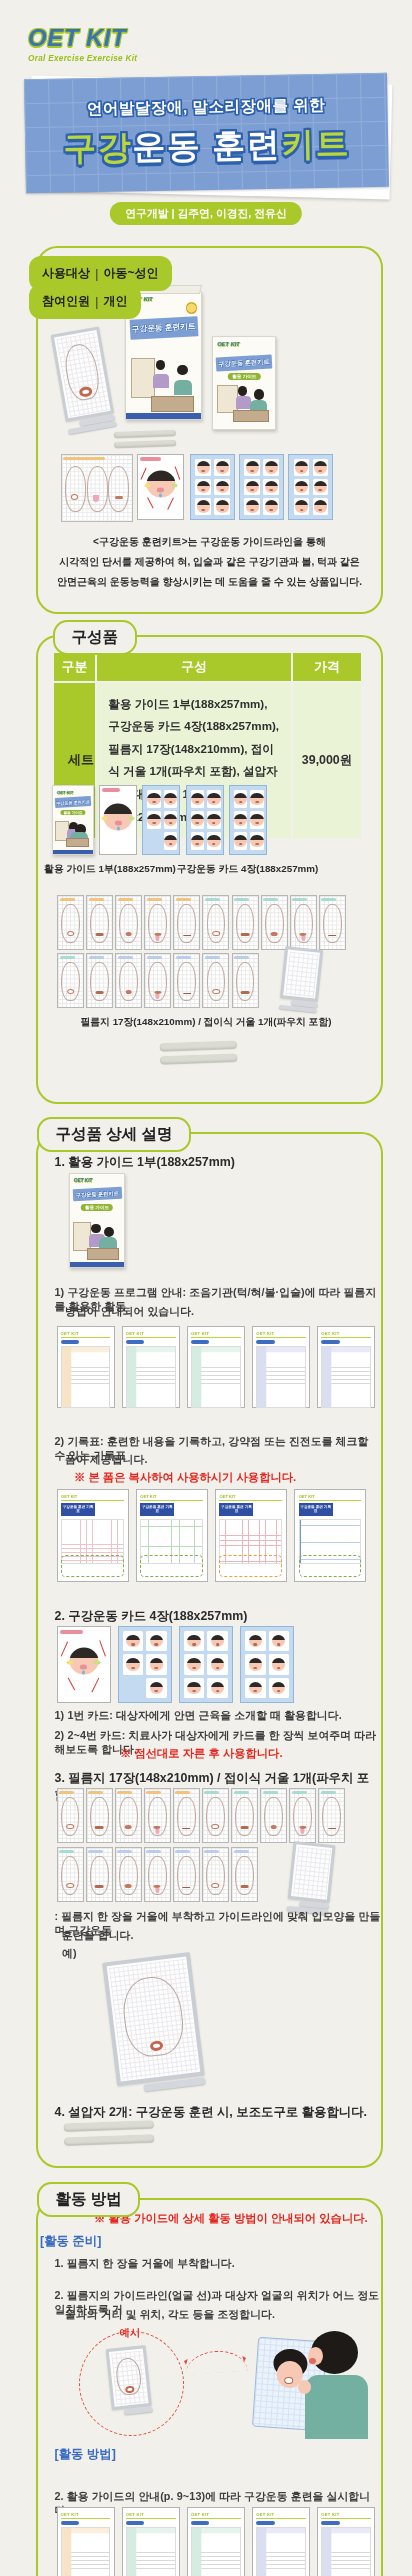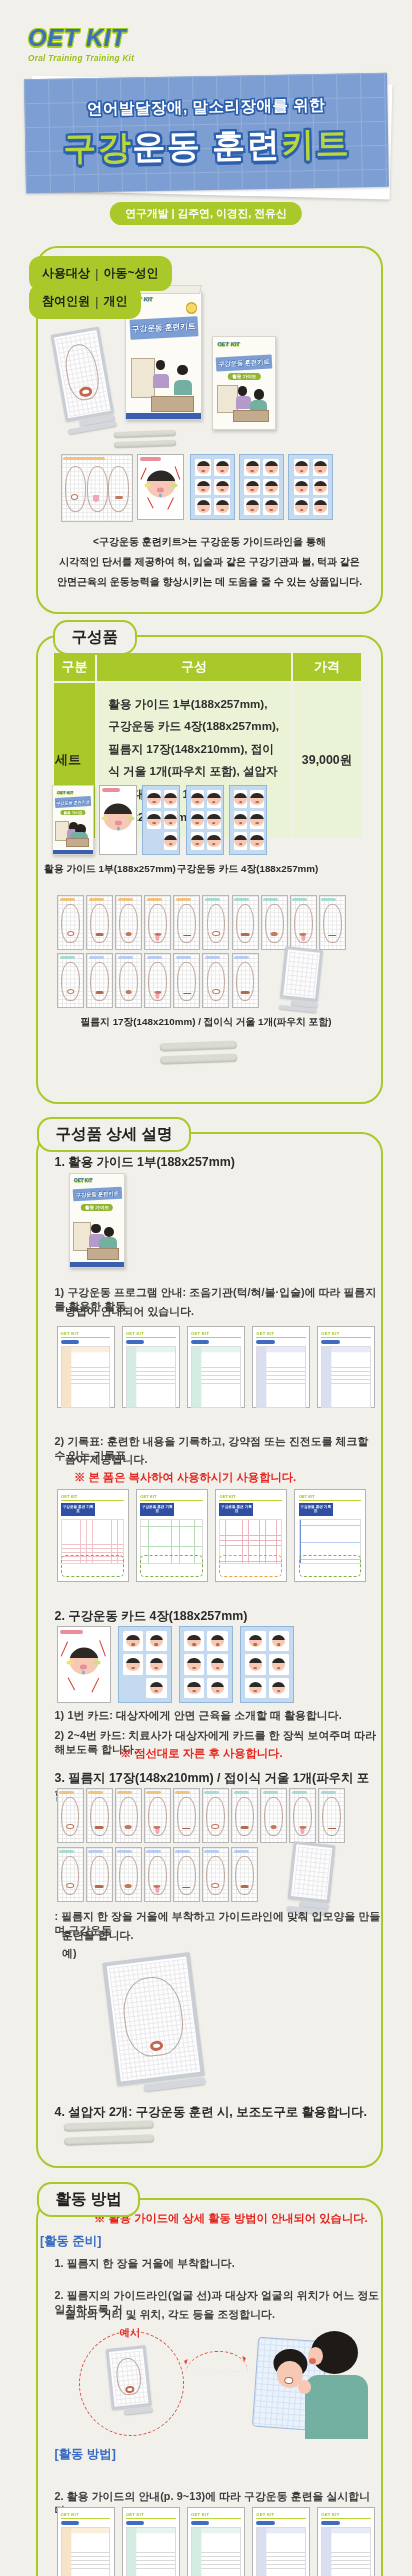--- a/index.html
+++ b/index.html
@@ -159,7 +159,7 @@
 
   <div class="ab" style="left:28px;top:24px;">
     <div class="logo-title">OET KIT</div>
-    <div class="logo-sub">Oral Training Training Kit</div>
+    <div class="logo-sub">Oral Exercise Exercise Kit</div>
   </div>
 
   <div class="ab" style="left:25px;top:76px;width:363px;height:114px;">

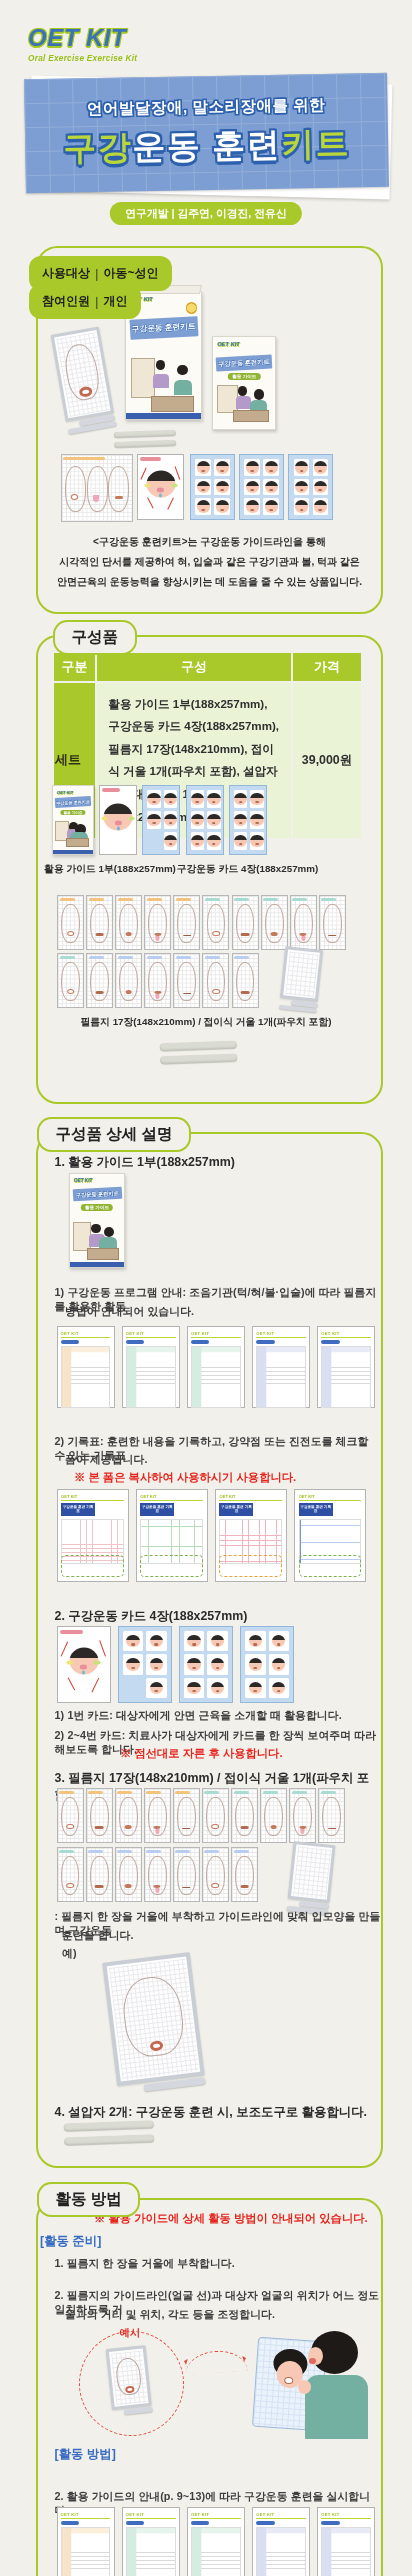--- a/index.html
+++ b/index.html
@@ -45,7 +45,7 @@
   .comp-table{border-collapse:separate;border-spacing:2.1px;width:311px;}
   .comp-table th{background:#a9c82a;color:#fff;font-size:13px;font-weight:700;padding:5.2px 3.1px;}
   .comp-table td{vertical-align:middle;}
-  .td-type{background:#a9c82a;color:#2f2f1a;font-size:13px;font-weight:700;text-align:left;width:39px;}
+  .td-type{background:#a9c82a;color:#2f2f1a;font-size:13px;font-weight:700;text-align:right;width:39px;}
   .td-comp{background:#eaf3d5;color:#2f2f2f;font-size:11.6px;font-weight:600;line-height:1.95;padding:9.3px 11.3px;text-align:left;}
   .td-price{background:#eaf3d5;color:#2f2f2f;font-size:12.4px;font-weight:600;text-align:center;width:66px;}
 

